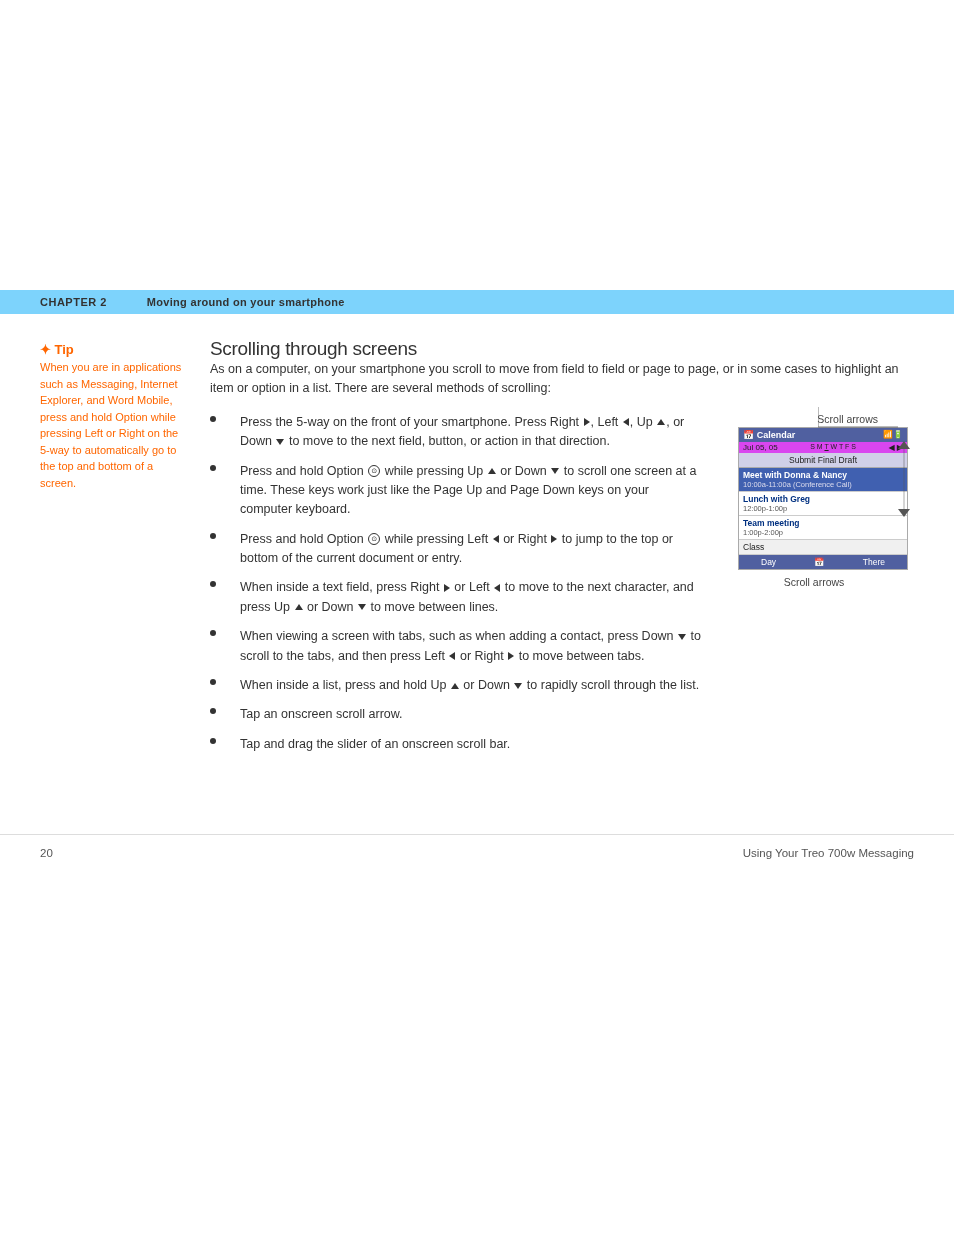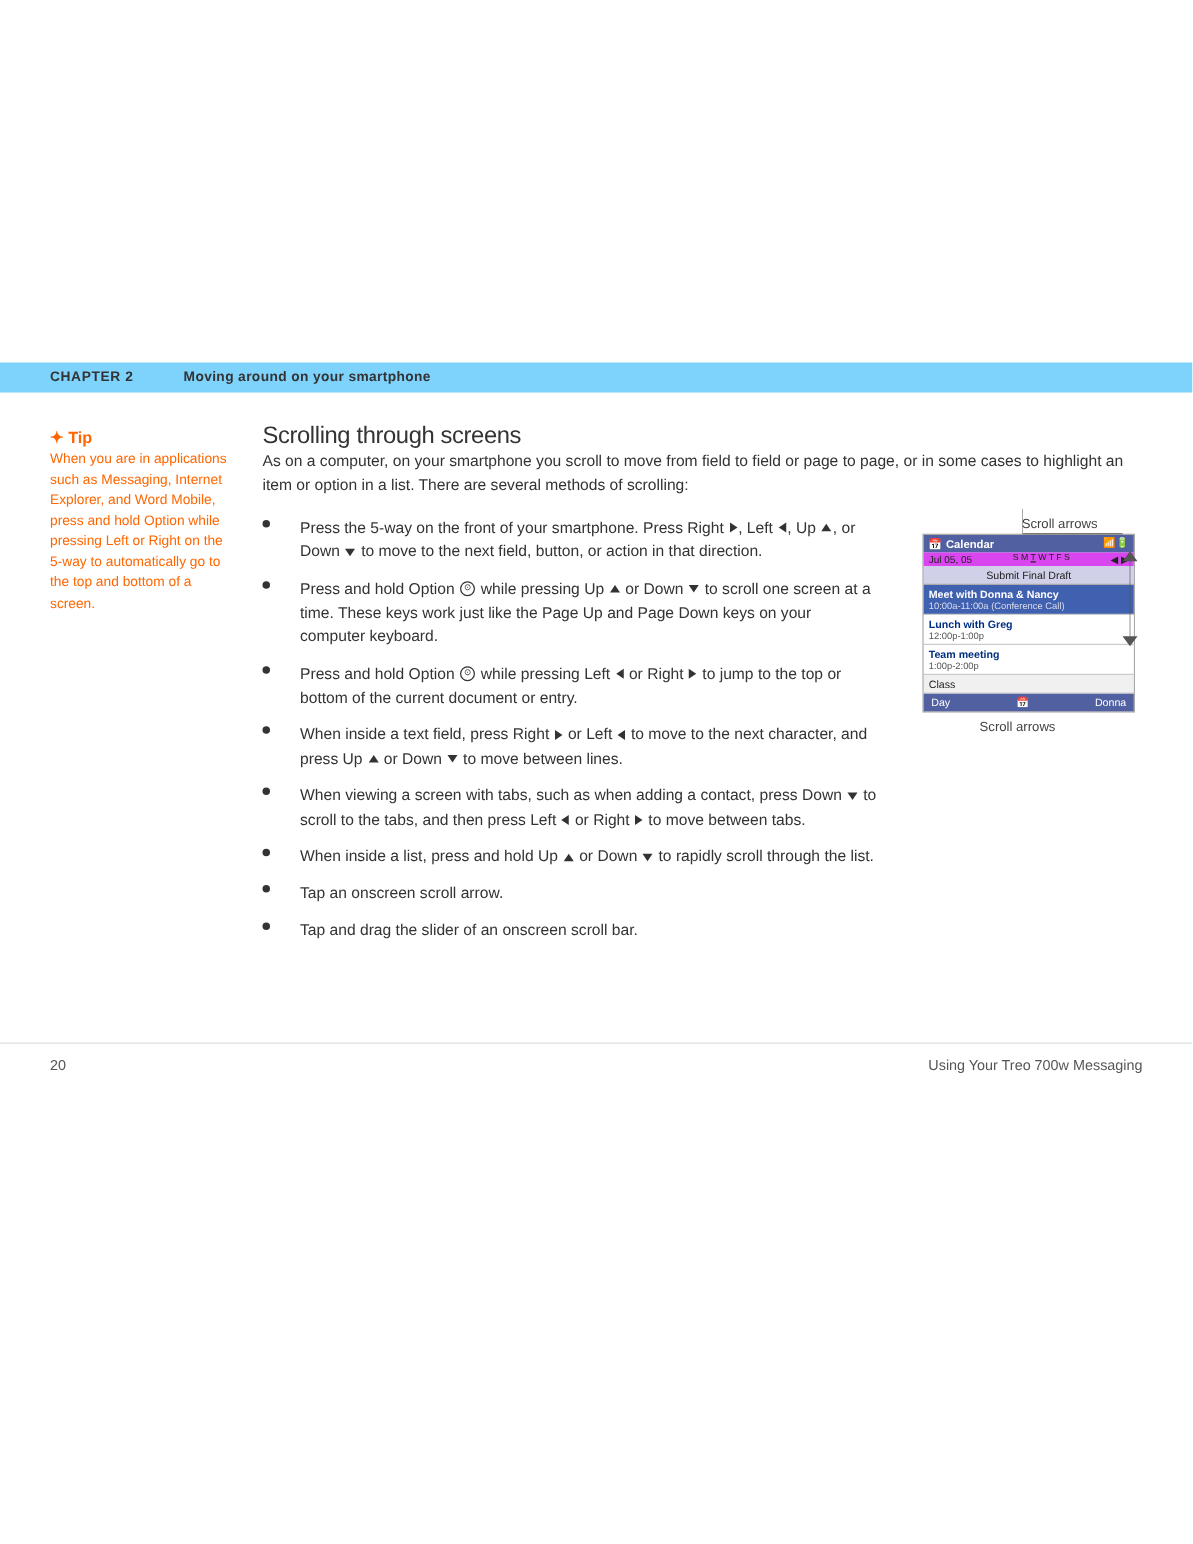--- a/index.html
+++ b/index.html
@@ -185,7 +185,7 @@
       background: #5060a0;
       color: white;
       font-size: 8.5px;
-      padding: 2px 6px;
+      padding: 2px 22px;
       display: flex;
       justify-content: space-between;
       align-items: center;

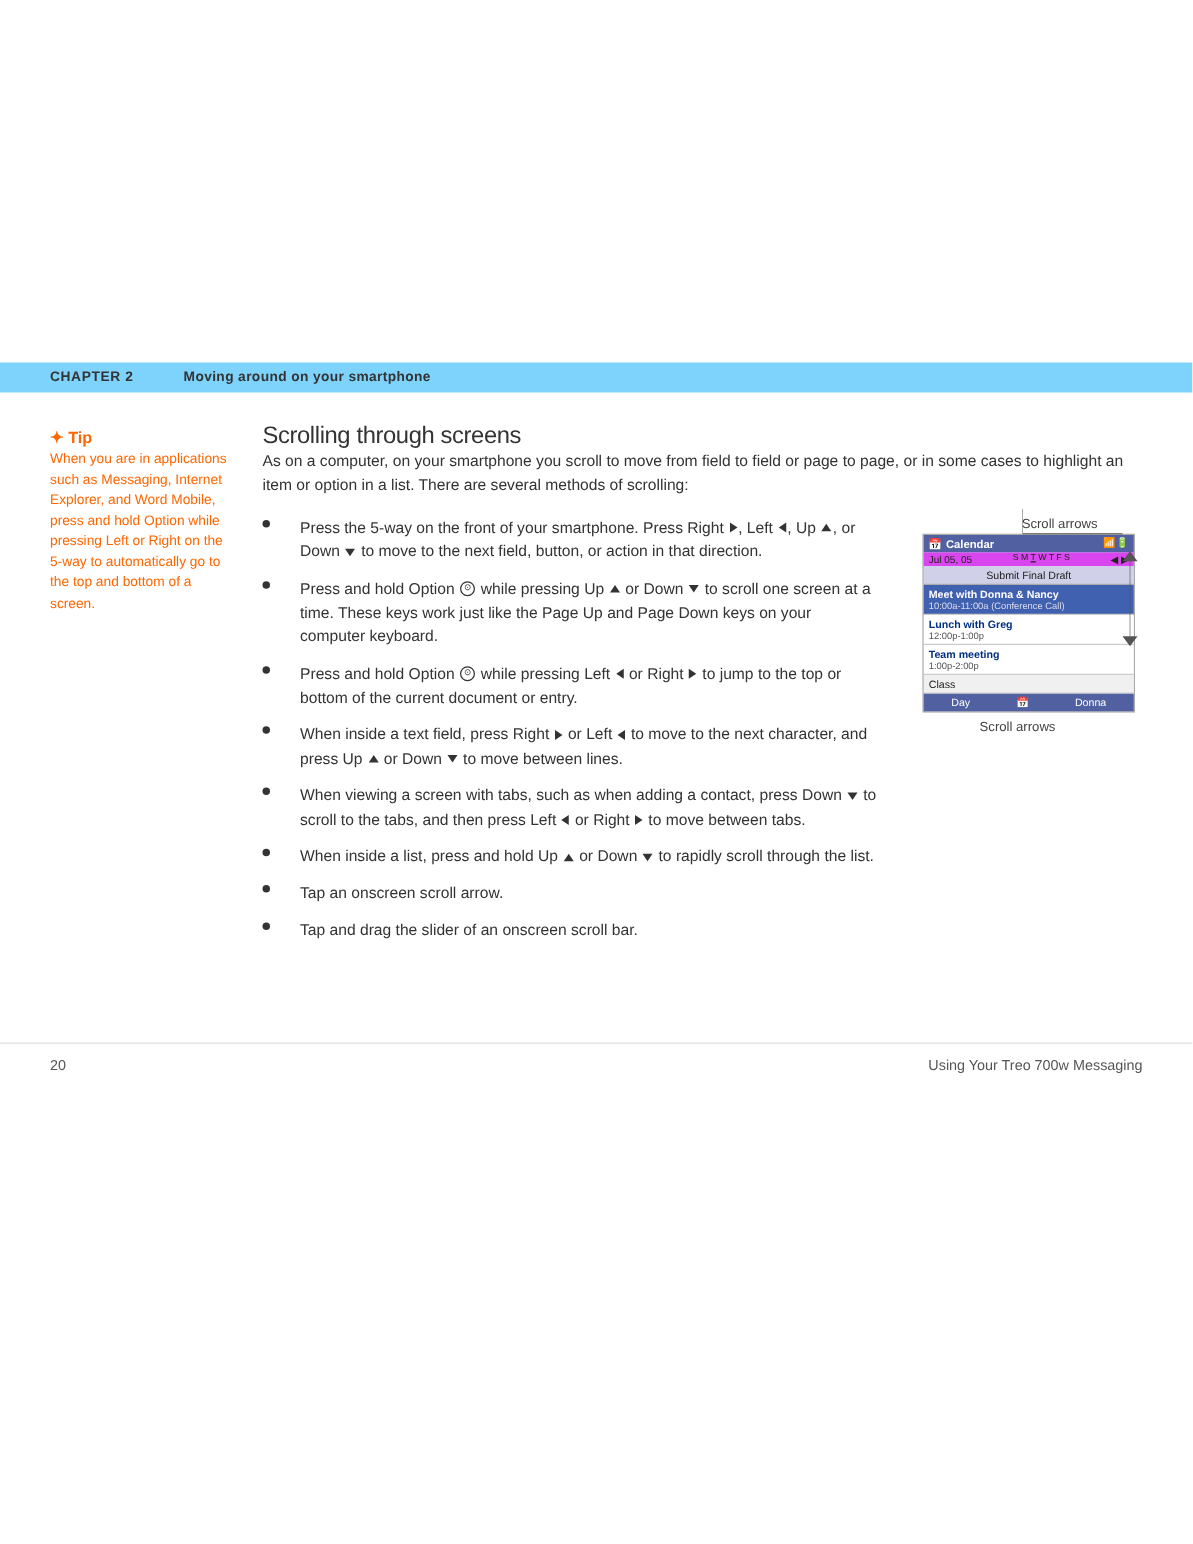--- a/index.html
+++ b/index.html
@@ -317,7 +317,7 @@
             <div class="screen-bottom-bar">
               <span>Day</span>
               <span>📅</span>
-              <span>Donna</span>
+              <span>There</span>
             </div>
           </div>
 

